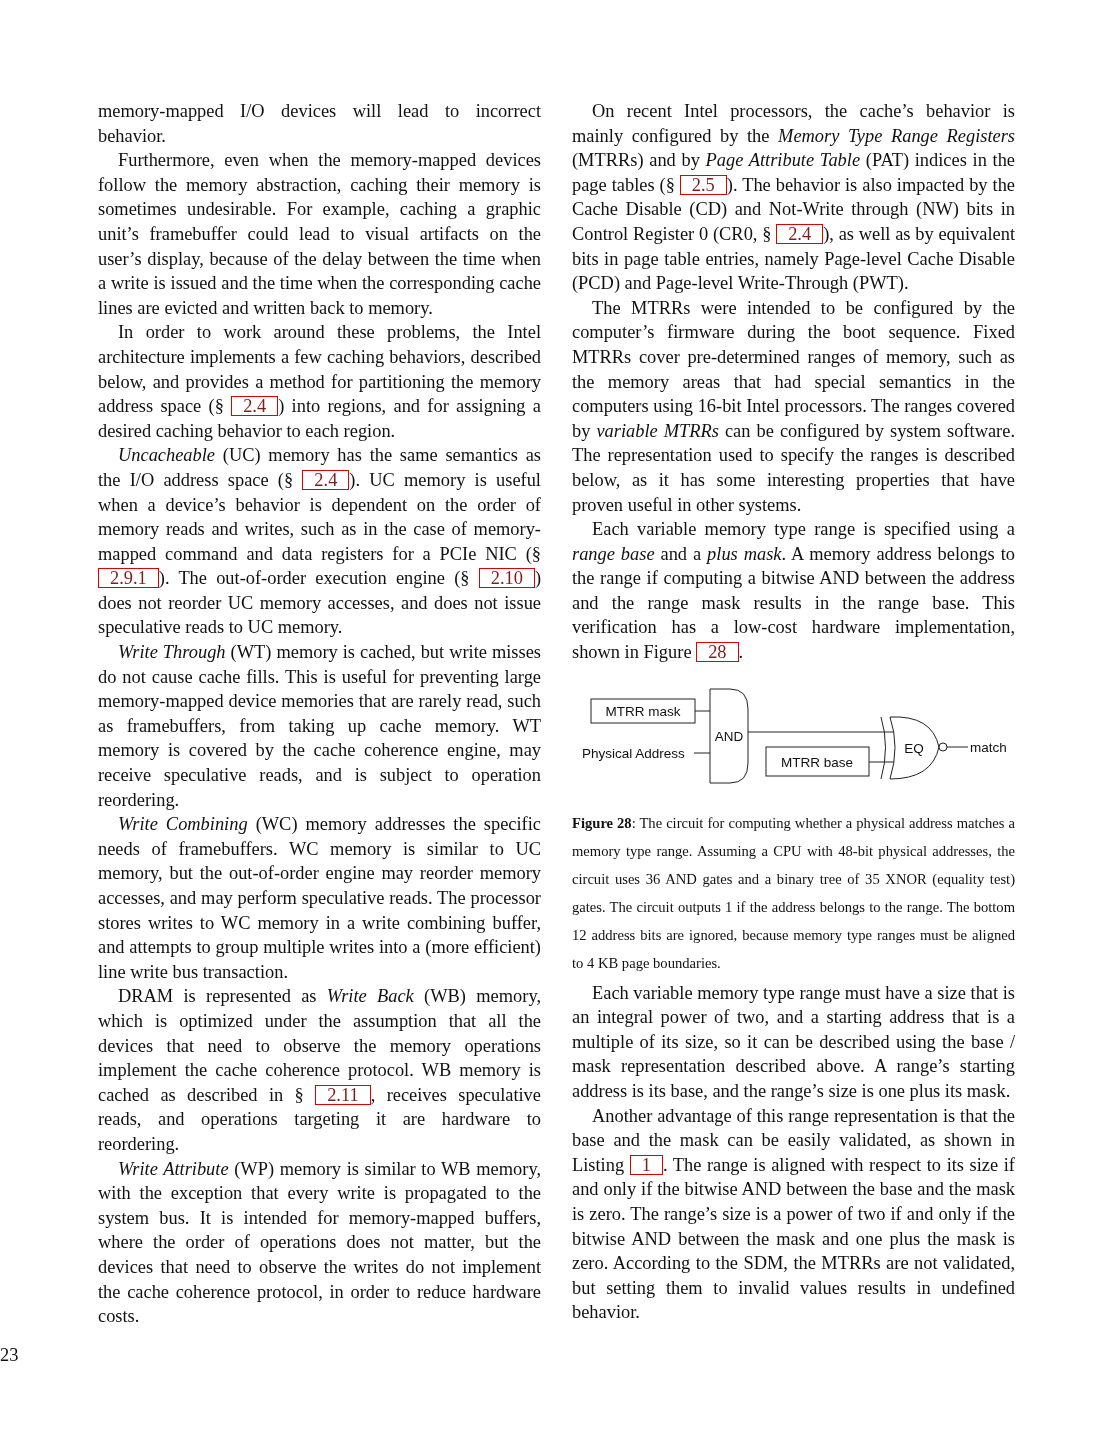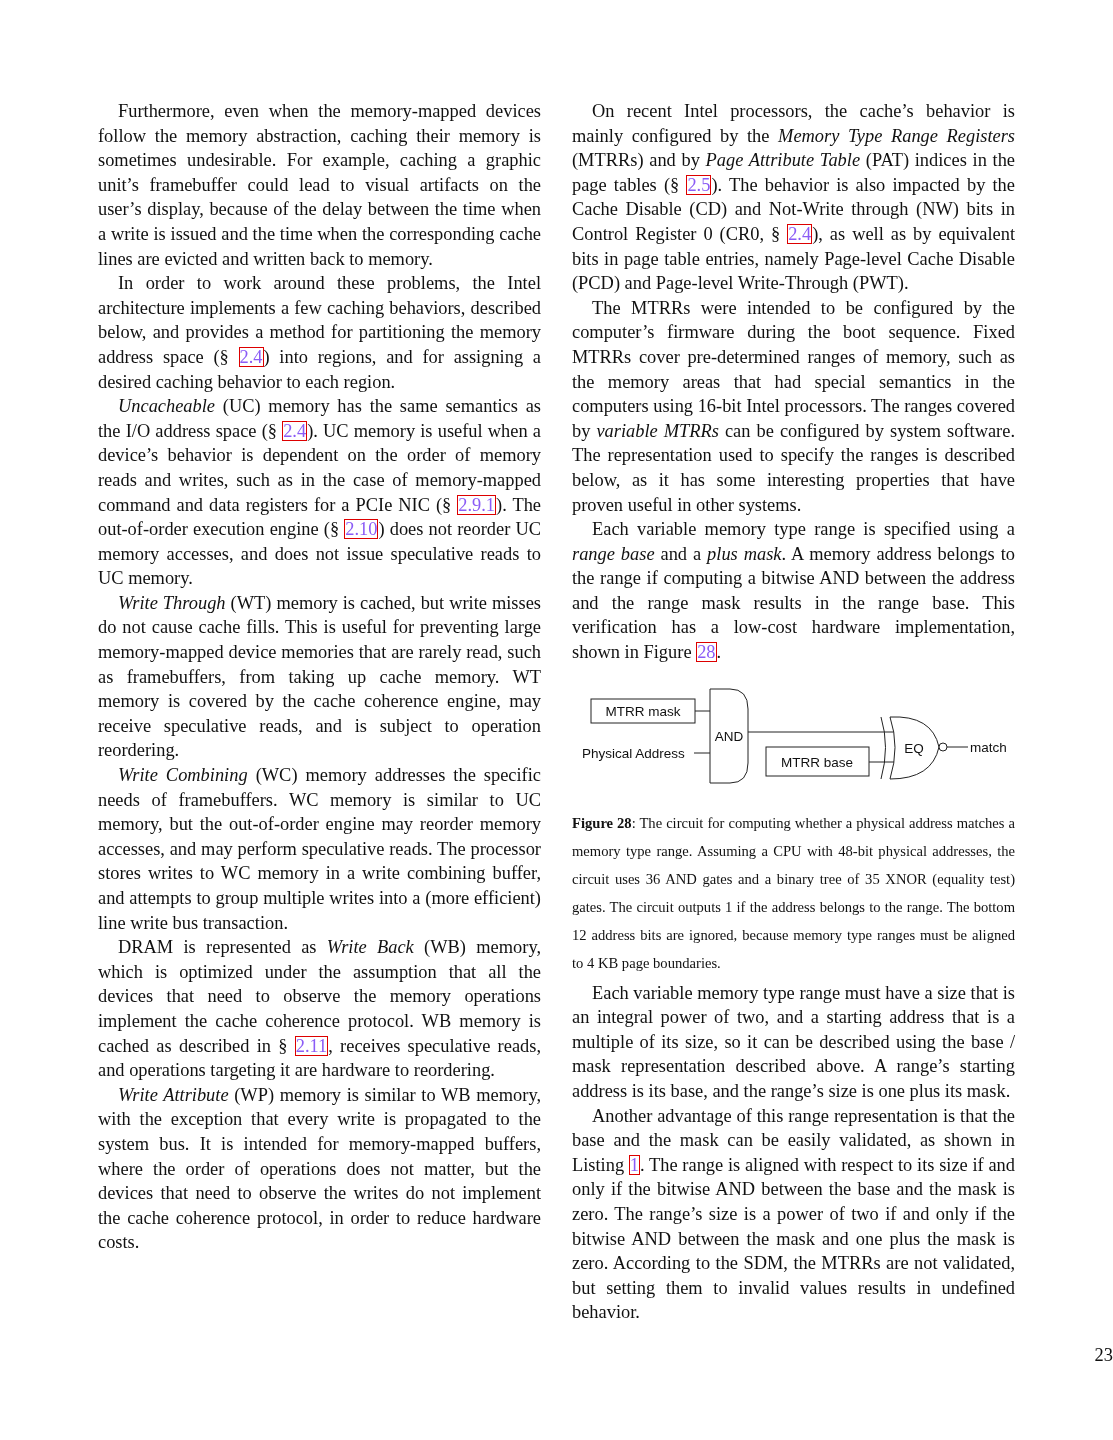--- a/index.html
+++ b/index.html
@@ -22,6 +22,7 @@
 <body>
 
 <div class="col left">
+  <p class="noind"><span>memory-mapped I/O devices will lead to incorrect behavior.</span></p>
   <p>Furthermore, even when the memory-mapped devices follow the memory abstraction, caching their memory is sometimes undesirable. For example, caching a graphic unit’s framebuffer could lead to visual artifacts on the user’s display, because of the delay between the time when a write is issued and the time when the corresponding cache lines are evicted and written back to memory.</p>
   <p><span>In order to work around these problems, the Intel architecture implements a few caching behaviors, described below, and provides a method for partitioning the memory address space (§ </span><a class="ref">2.4</a><span>) into regions, and for assigning a desired caching behavior to each region.</span></p>
   <p><i>Uncacheable</i><span> (UC) memory has the same semantics as the I/O address space (§ </span><a class="ref">2.4</a><span>). UC memory is useful when a device’s behavior is dependent on the order of memory reads and writes, such as in the case of memory-mapped command and data registers for a PCIe NIC (§ </span><a class="ref">2.9.1</a><span>). The out-of-order execution engine (§ </span><a class="ref">2.10</a><span>) does not reorder UC memory accesses, and does not issue speculative reads to UC memory.</span></p>

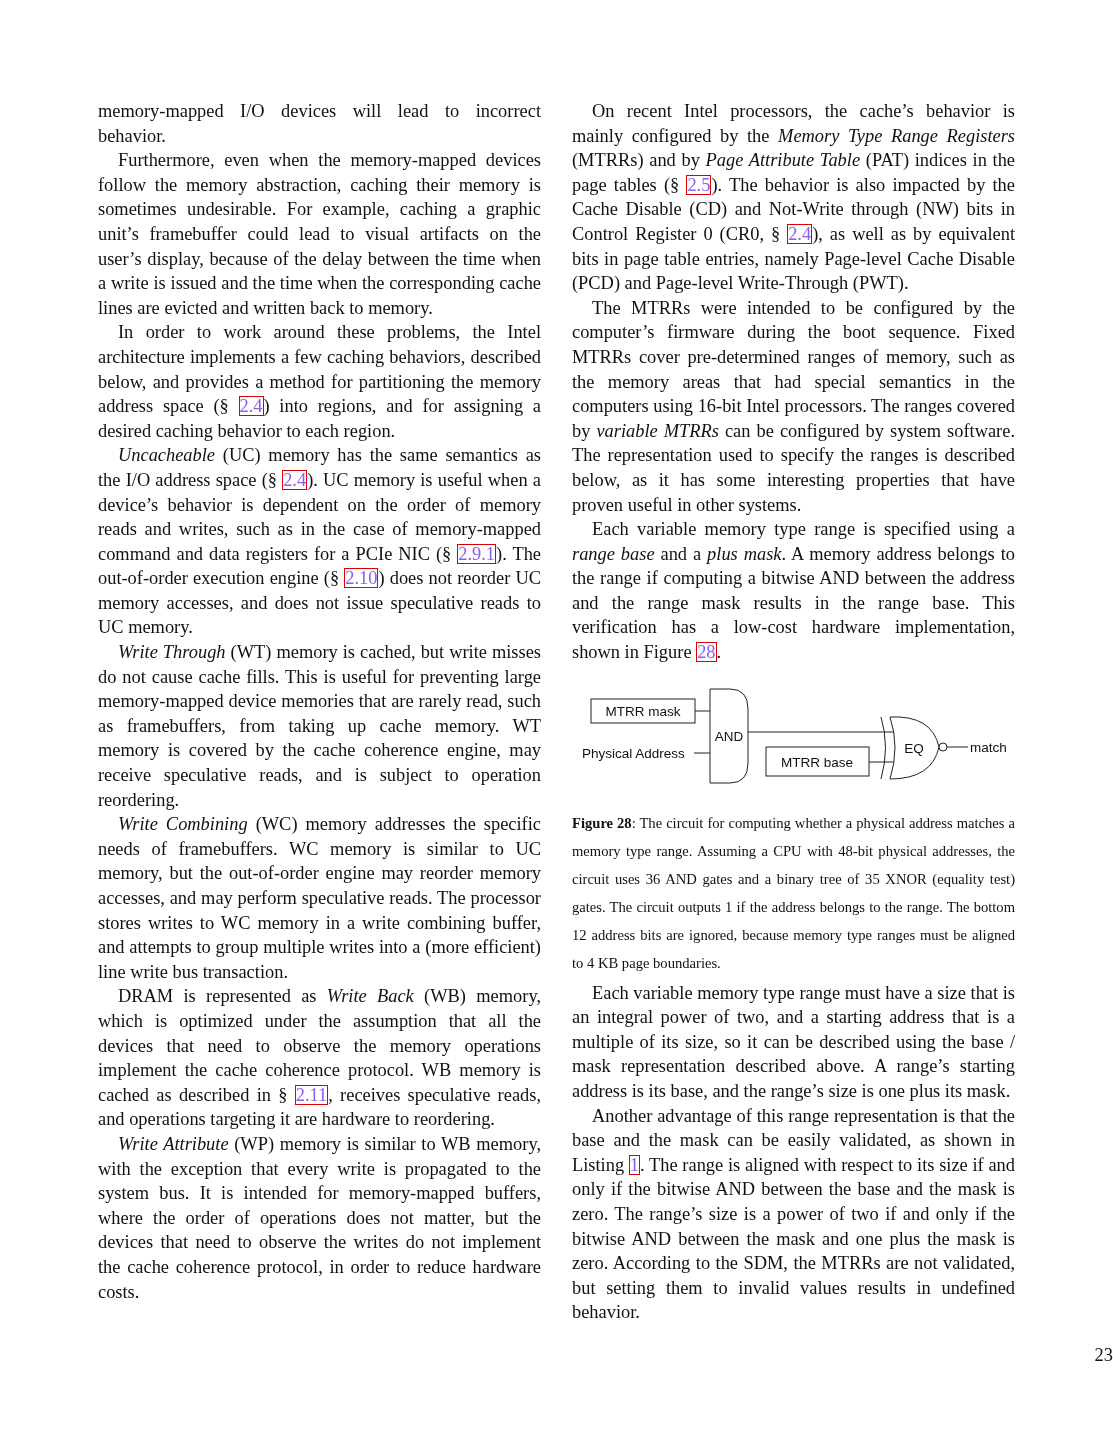--- a/index.html
+++ b/index.html
@@ -9,7 +9,7 @@
   .right{left:572px;}
   p{margin:0;text-indent:20px;}
   p.noind{text-indent:0;}
-  .ref{outline:1.5px solid #d00;outline-offset:-1px;padding:0 1px;color:#8b5cf6;text-decoration:none;}
+  .ref{outline:1.5px solid #d00;outline-offset:-1px;padding:0 12px;color:#7f1d1d;text-decoration:none;}
   i{font-style:italic;}
   .fig{position:relative;height:108px;margin:22px 0 14px 0;}
   .fig svg{position:absolute;left:0;top:0;}

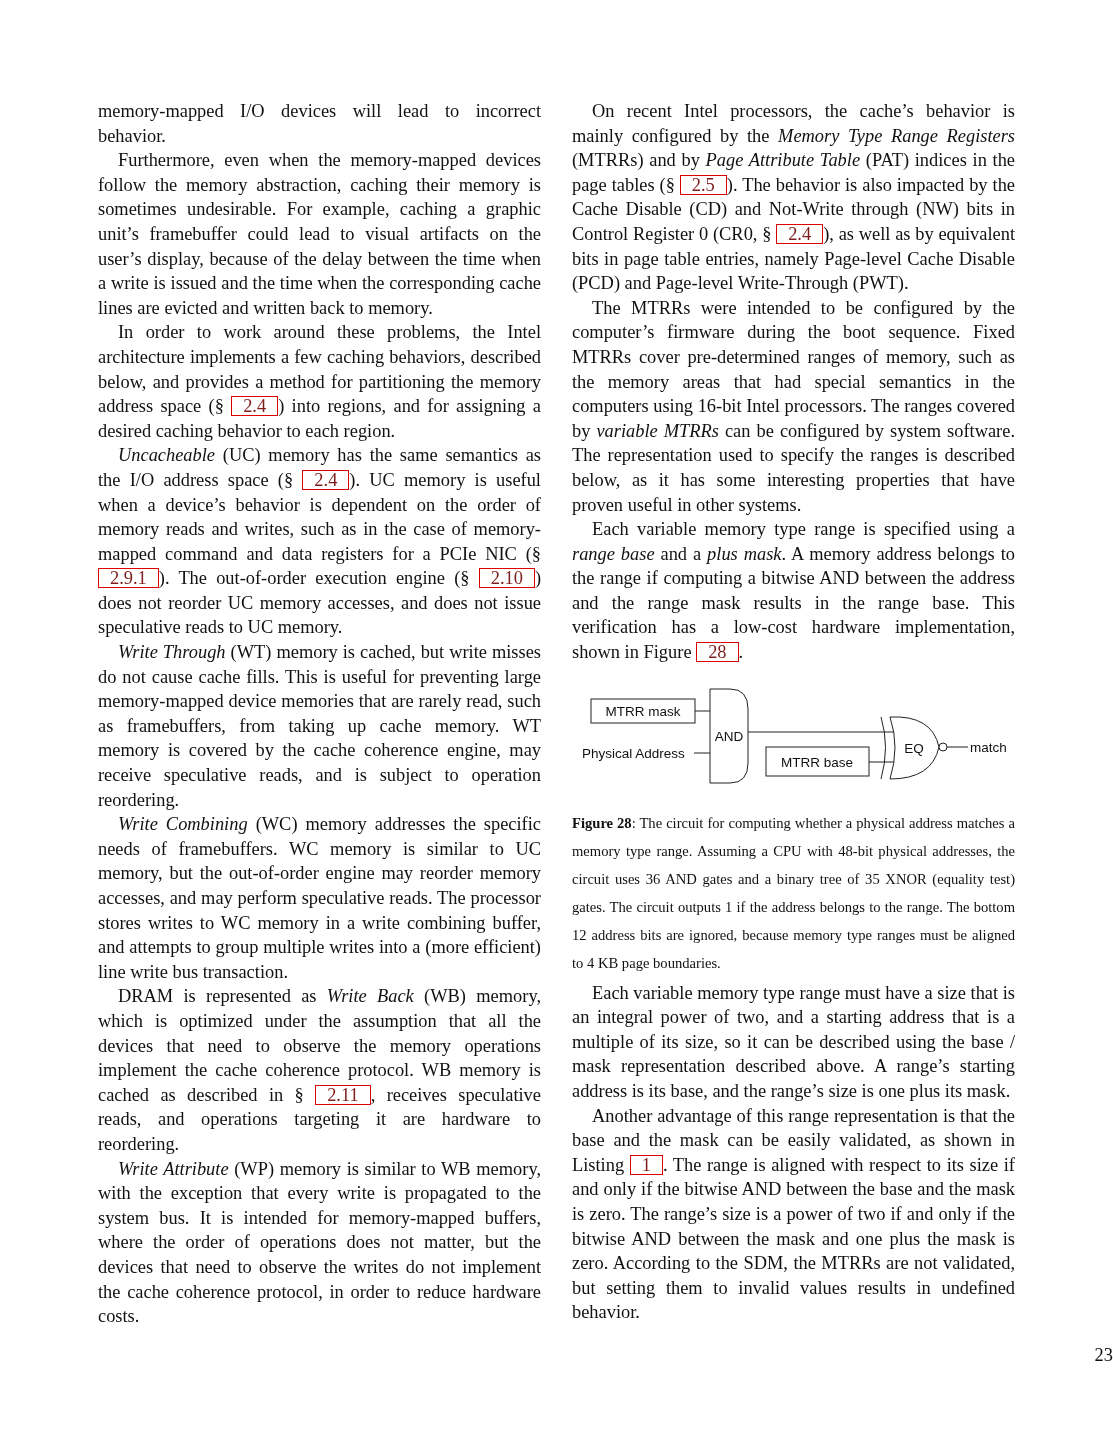--- a/index.html
+++ b/index.html
@@ -15,7 +15,7 @@
   .fig svg{position:absolute;left:0;top:0;}
   .cap{font-size:14.6px;line-height:28px;text-align:justify;margin-bottom:4px;}
   .cap b{font-weight:bold;}
-  .pagenum{position:absolute;top:1345px;left:0;width:1113px;text-align:right;font-size:18.4px;}
+  .pagenum{position:absolute;top:1345px;left:0;width:1113px;text-align:left;font-size:18.4px;}
   .svgtxt{font-family:"Liberation Sans","DejaVu Sans",sans-serif;font-size:13.5px;fill:#111;}
 </style>
 </head>

